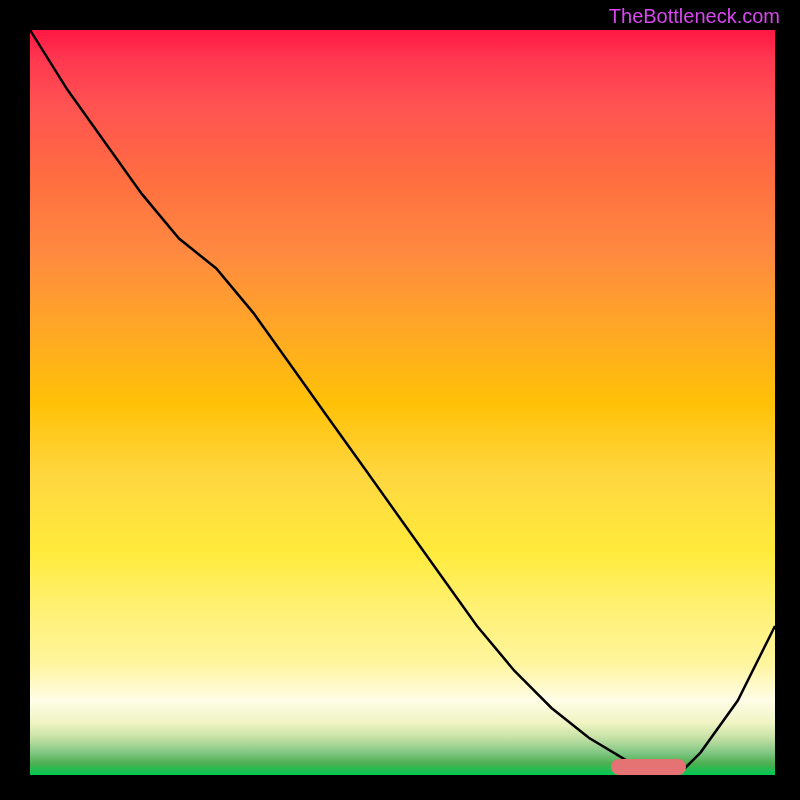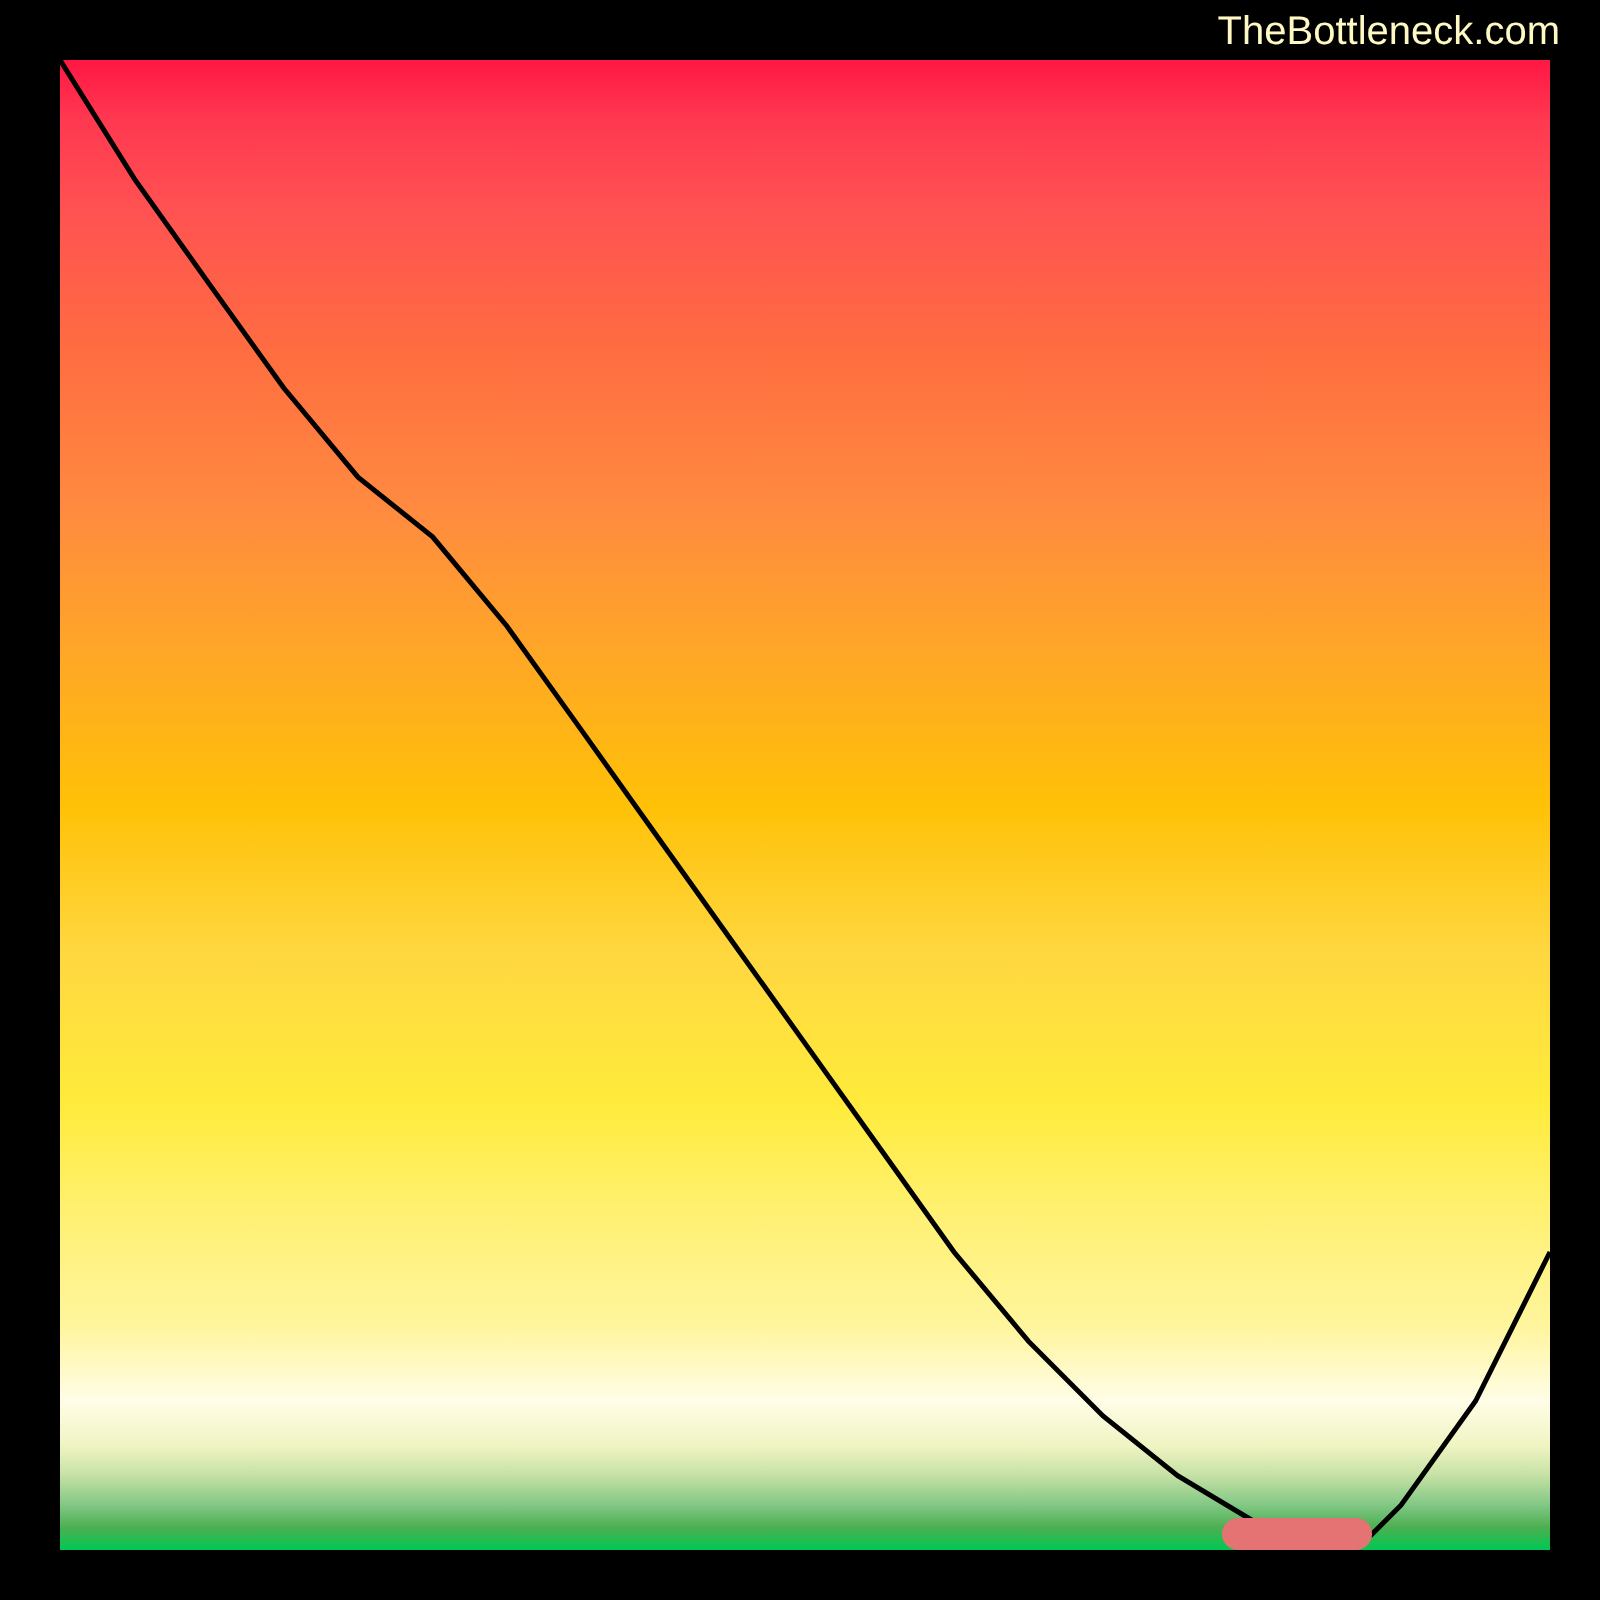--- a/index.html
+++ b/index.html
@@ -18,7 +18,7 @@
       position: absolute;
       top: 5px;
       right: 20px;
-      color: #fef9c3;
+      color: #d946ef;
       font-size: 20px;
       font-weight: normal;
       z-index: 10;

